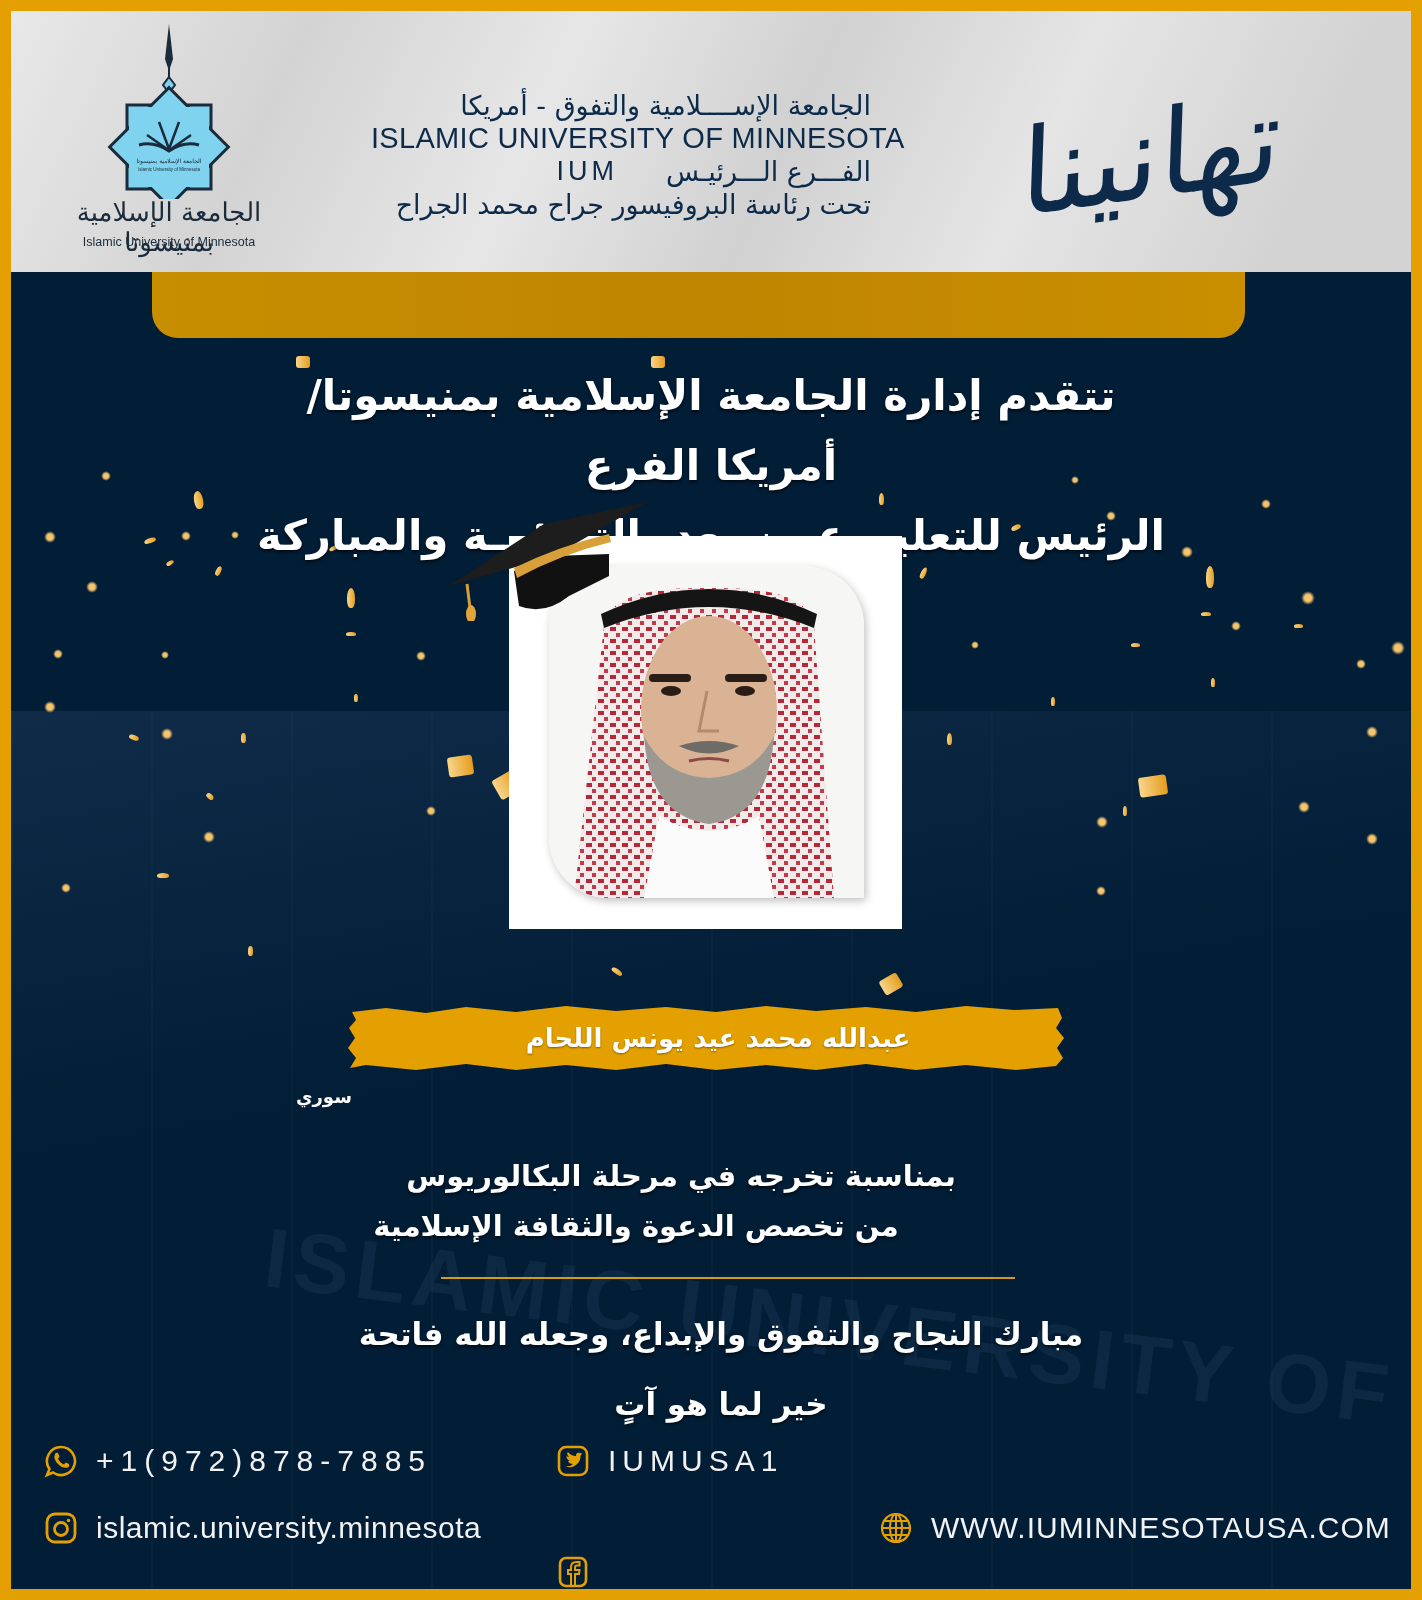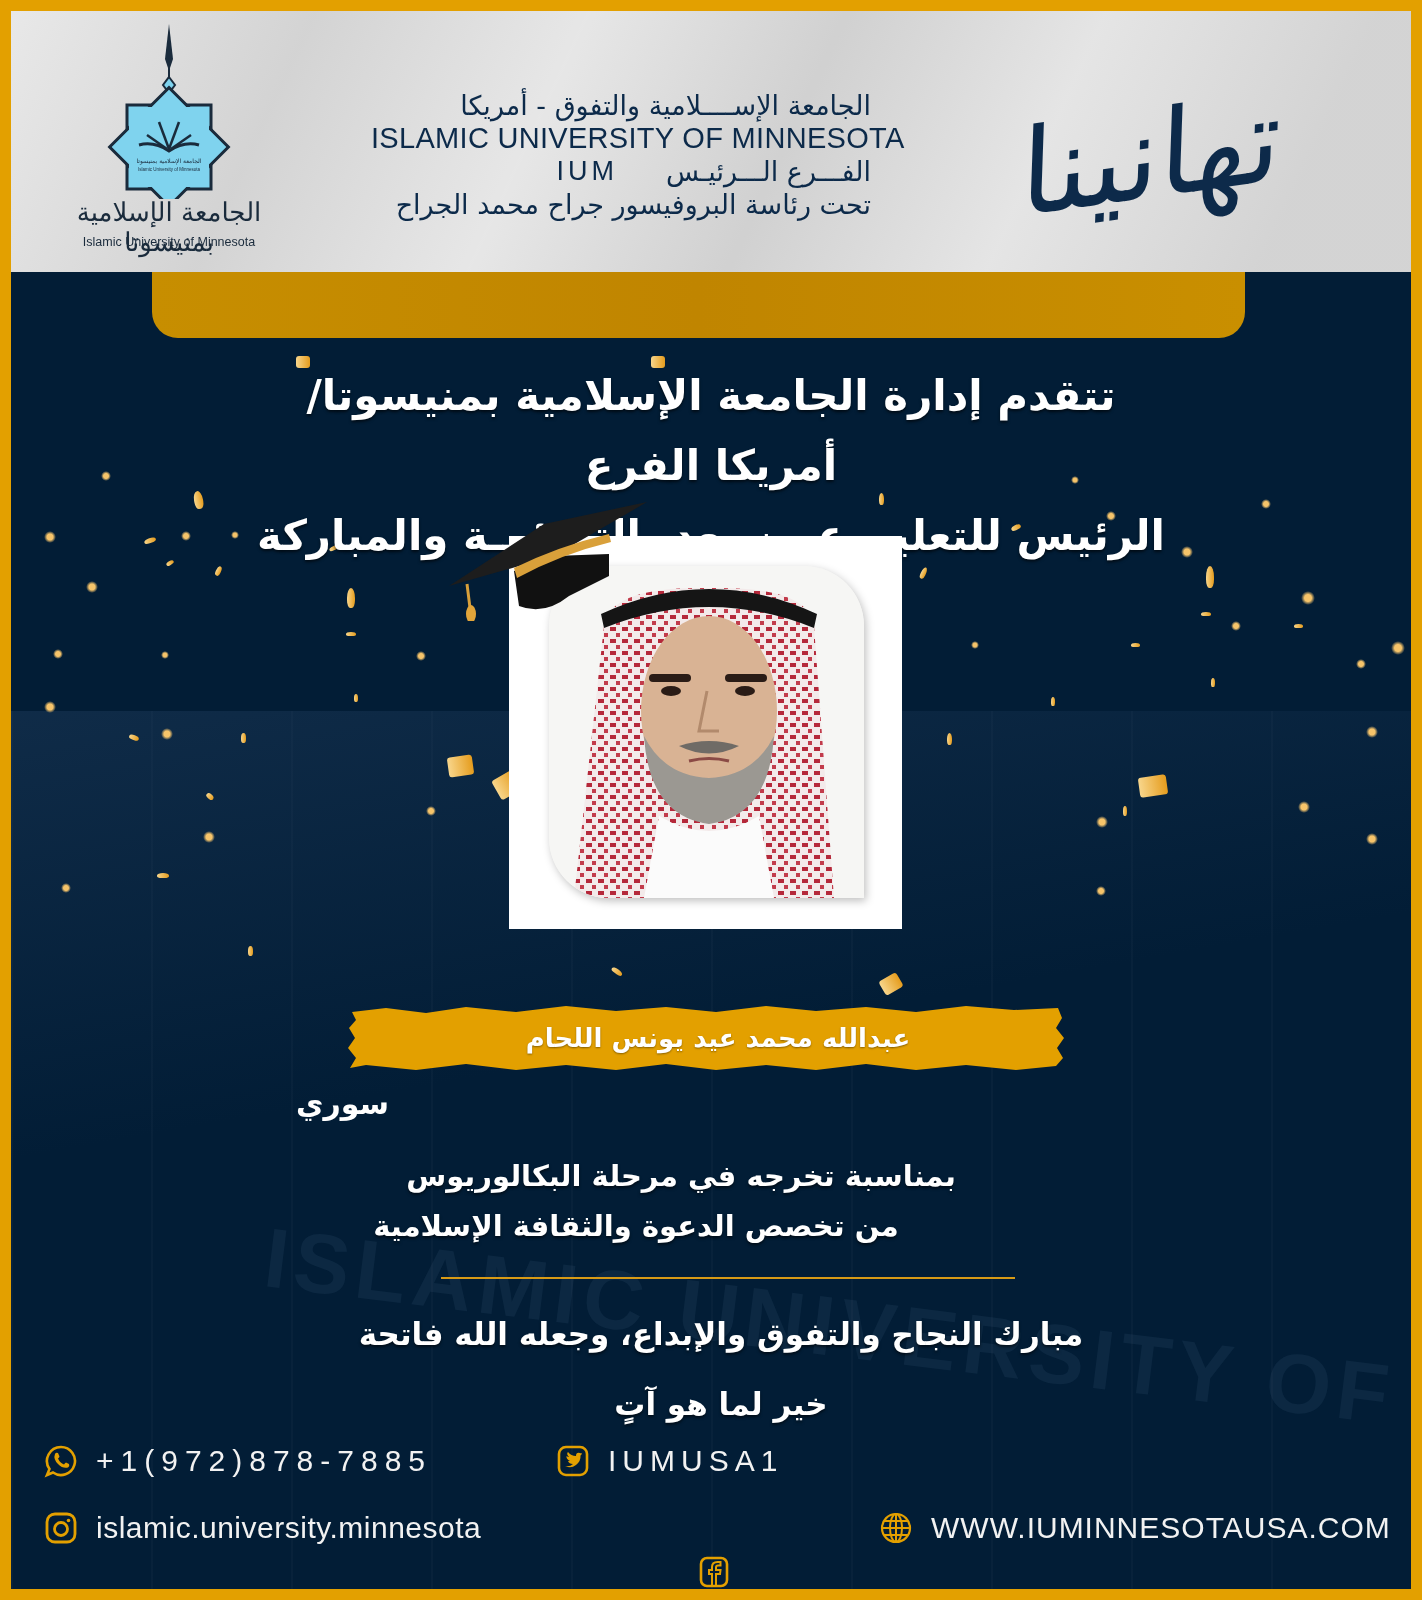--- a/index.html
+++ b/index.html
@@ -110,7 +110,7 @@
 
   .nationality {
     position: absolute; left: 285px; top: 1075px; width: 100px; direction: rtl; text-align: left;
-    color: #ffffff; font-weight: bold; font-size: 30px;
+    color: #ffffff; font-weight: bold; font-size: 18px;
   }
 
   .occasion {

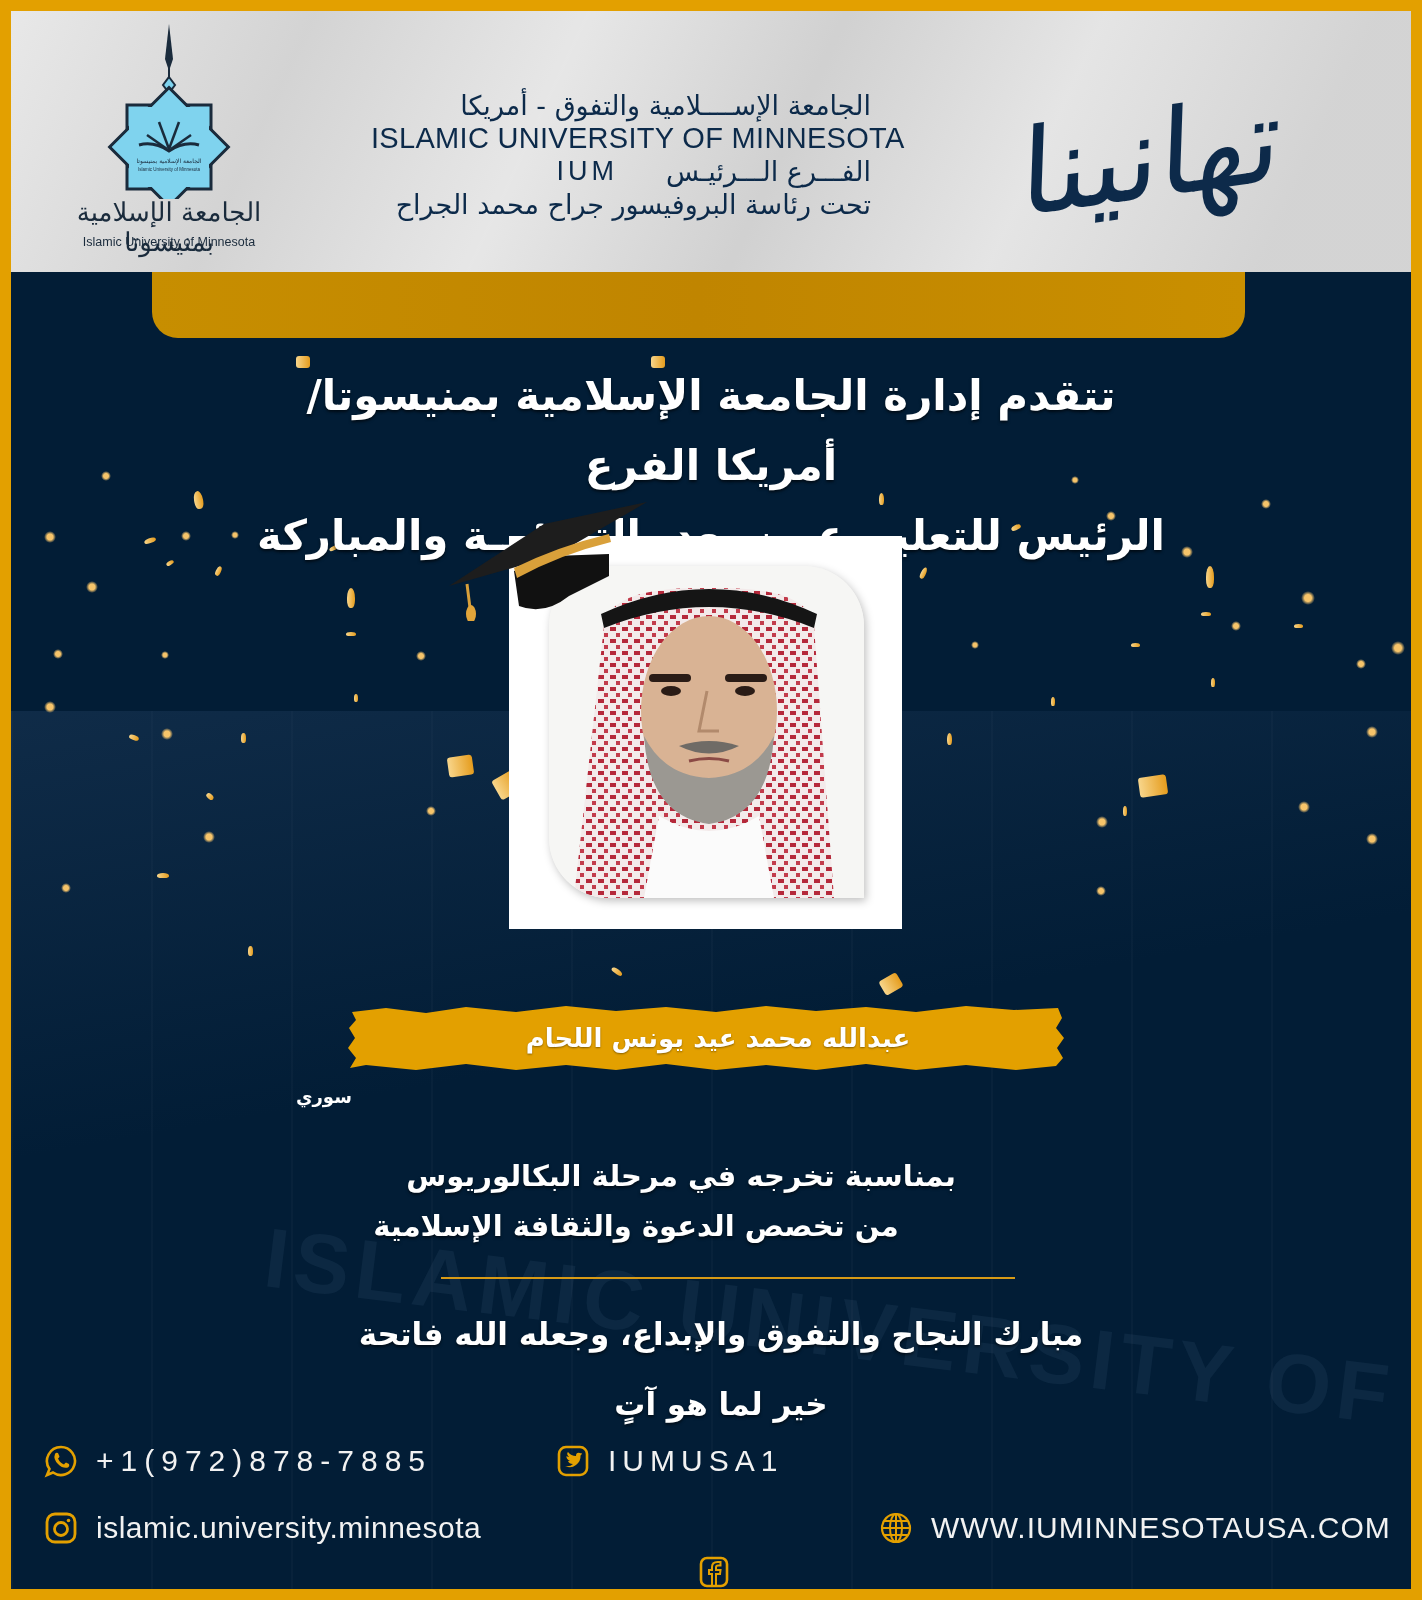--- a/index.html
+++ b/index.html
@@ -133,7 +133,7 @@
 
   
   .contact {
-    position: absolute; display: flex; align-items: flex-end; gap: 18px;
+    position: absolute; display: flex; align-items: flex-start; gap: 18px;
     color: #f2f2f2; font-family: "Liberation Sans", sans-serif;
   }
   .contact .ico { width: 34px; height: 34px; flex: 0 0 34px; }

